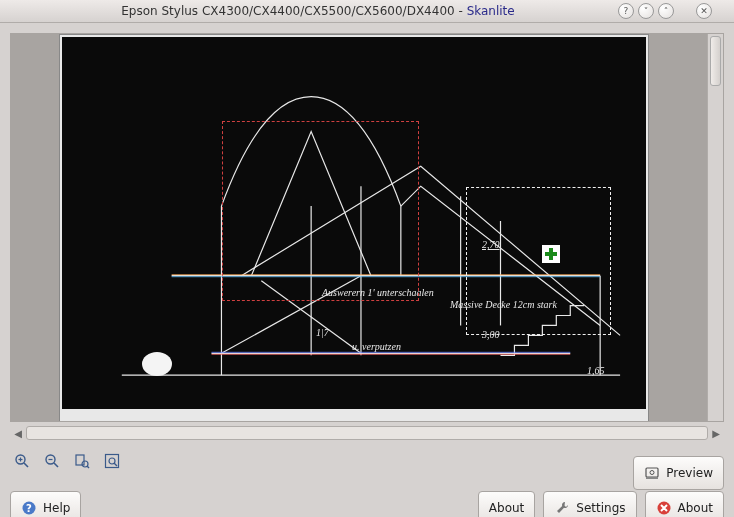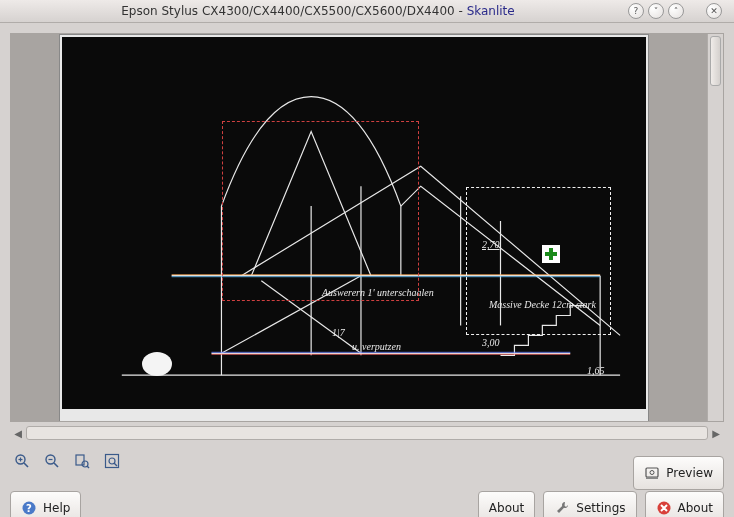--- a/index.html
+++ b/index.html
@@ -16,7 +16,7 @@
   background: linear-gradient(to bottom, #eeeae8, #d6d2d0);
   display: flex;
   align-items: center;
-  padding: 0 12px;
+  padding: 0 22px;
   border-bottom: 1px solid #b0aca9;
 }
 .titlebar .title {

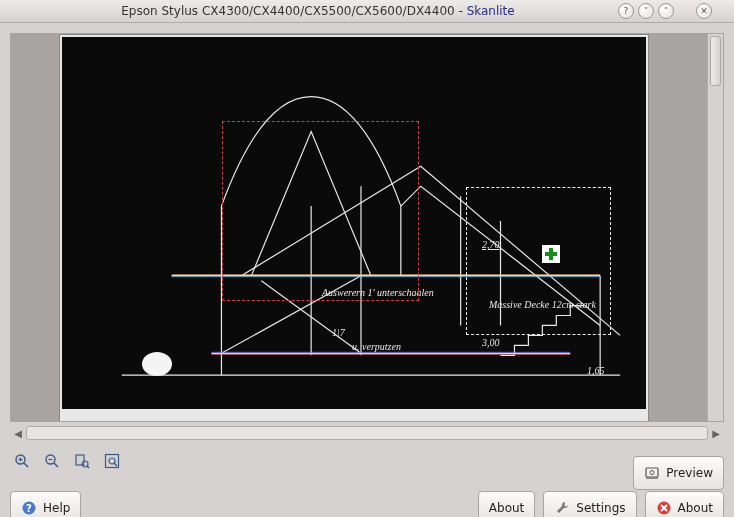--- a/index.html
+++ b/index.html
@@ -241,7 +241,7 @@
           <div class="annot-text" style="left:260px; top:250px;">Auswerern 1' unterschaalen</div>
           <div class="annot-text" style="left:290px; top:264px;margin-top:40px;">u. verputzen</div>
           <div class="annot-text" style="left:420px; top:202px;text-decoration:underline;">2,70</div>
-          <div class="annot-text" style="left:427px; top:262px;">Massive Decke 12cm stark</div>
+          <div class="annot-text" style="left:388px; top:262px;">Massive Decke 12cm stark</div>
           <div class="annot-text" style="left:420px; top:300px;">3,00</div>
           <div class="annot-text" style="left:525px; top:328px;">1,65</div>
           <div class="annot-text" style="left:270px; top:290px;">1|7</div>

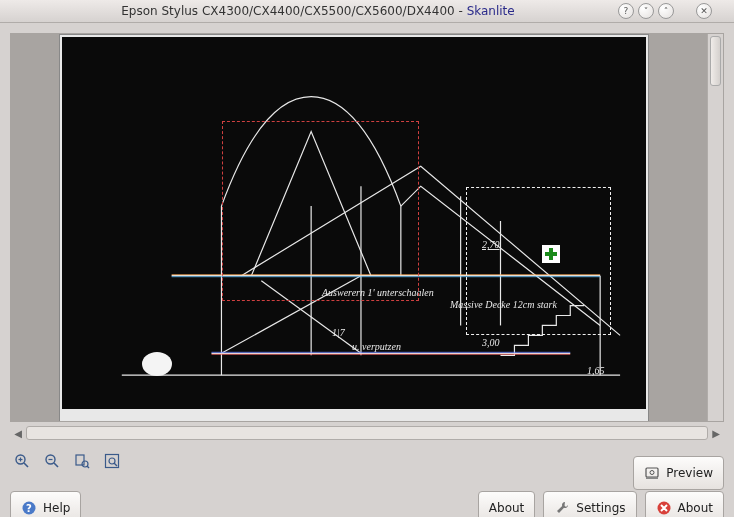--- a/index.html
+++ b/index.html
@@ -244,7 +244,7 @@
           <div class="annot-text" style="left:388px; top:262px;">Massive Decke 12cm stark</div>
           <div class="annot-text" style="left:420px; top:300px;">3,00</div>
           <div class="annot-text" style="left:525px; top:328px;">1,65</div>
-          <div class="annot-text" style="left:270px; top:290px;">1|7</div>
+          <div class="annot-text" style="left:254px; top:290px;">1|7</div>
           <div class="sel-red"></div>
           <div class="sel-white"></div>
           <div class="green-plus"></div>

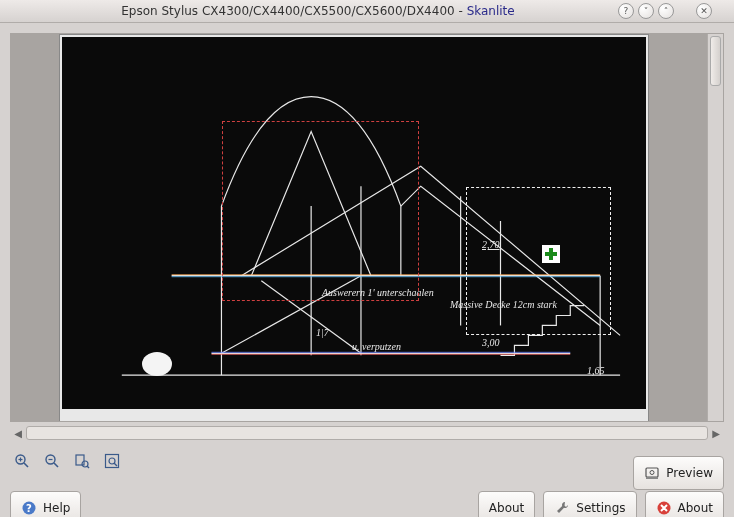--- a/index.html
+++ b/index.html
@@ -242,7 +242,7 @@
           <div class="annot-text" style="left:290px; top:264px;margin-top:40px;">u. verputzen</div>
           <div class="annot-text" style="left:420px; top:202px;text-decoration:underline;">2,70</div>
           <div class="annot-text" style="left:388px; top:262px;">Massive Decke 12cm stark</div>
-          <div class="annot-text" style="left:420px; top:300px;">3,00</div>
+          <div class="annot-text" style="left:420px; top:292px;">3,00</div>
           <div class="annot-text" style="left:525px; top:328px;">1,65</div>
           <div class="annot-text" style="left:254px; top:290px;">1|7</div>
           <div class="sel-red"></div>

